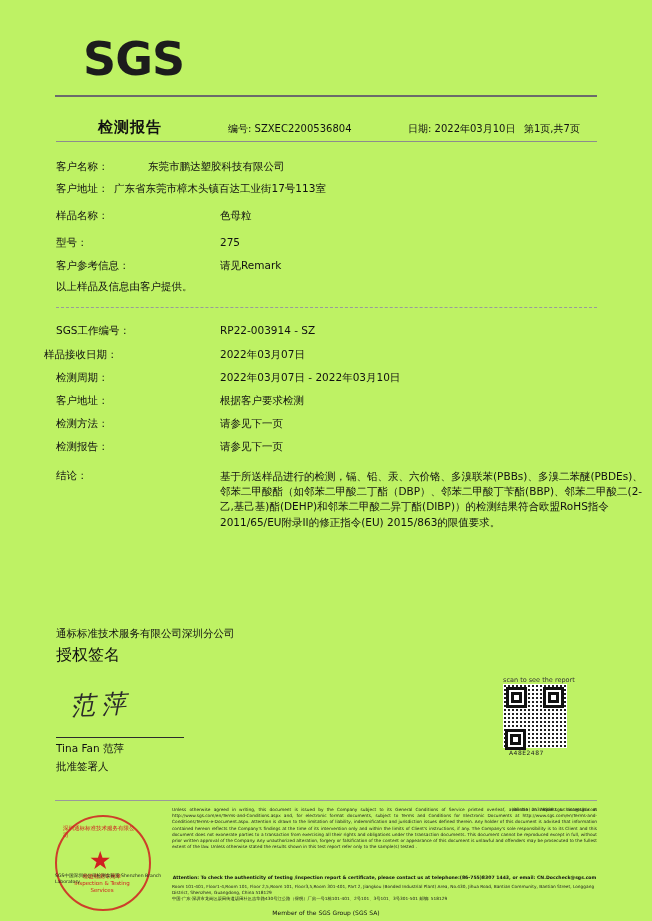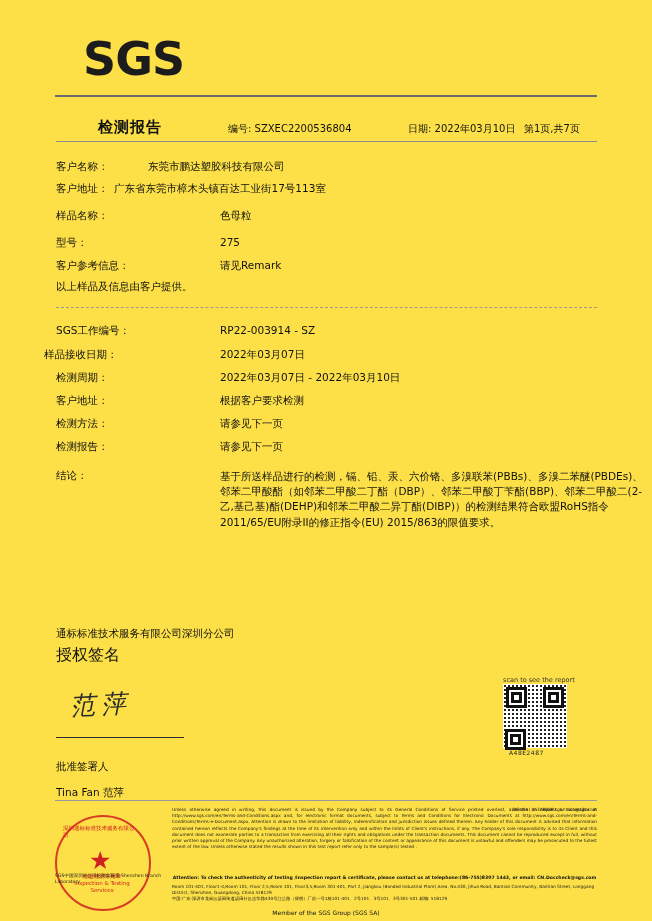--- a/index.html
+++ b/index.html
@@ -14,7 +14,7 @@
     position: relative;
     width: 652px;
     height: 921px;
-    background: #fde047;
+    background: #bef264;
     overflow: hidden;
   }
   

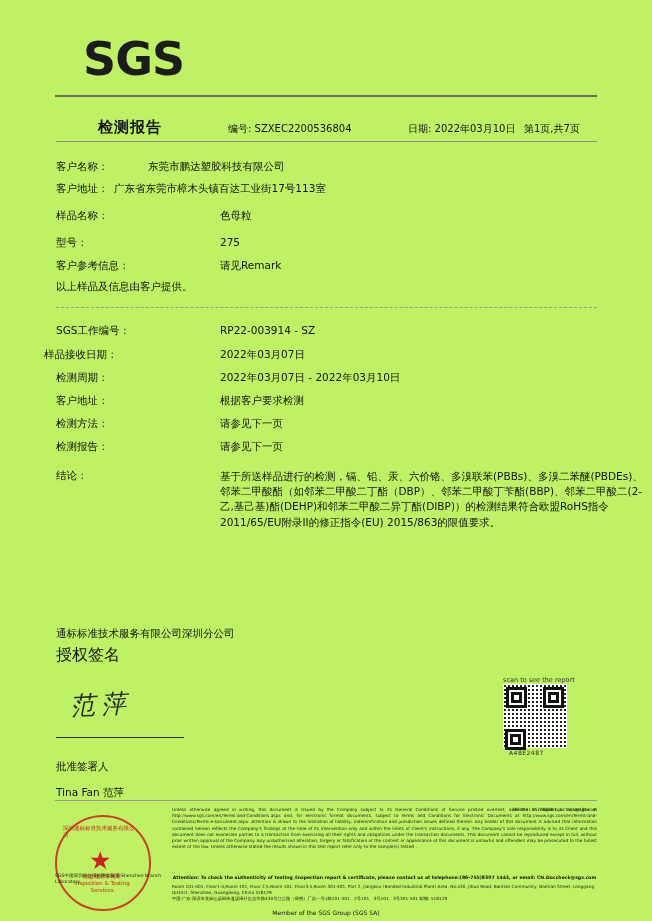--- a/index.html
+++ b/index.html
@@ -147,7 +147,6 @@
     top: 742px;
     font-size: 10.5px;
     color: #111;
-    margin-top: 44px;
   }
   .sign-role {
     position: absolute;

